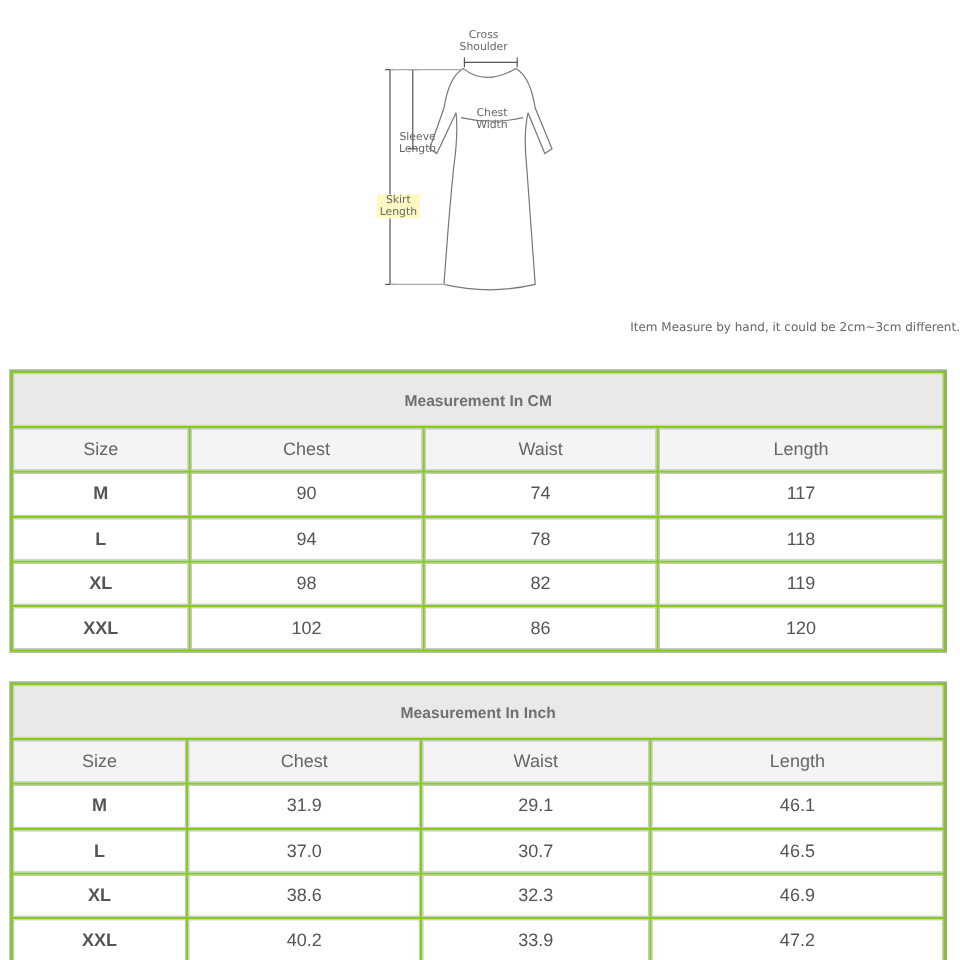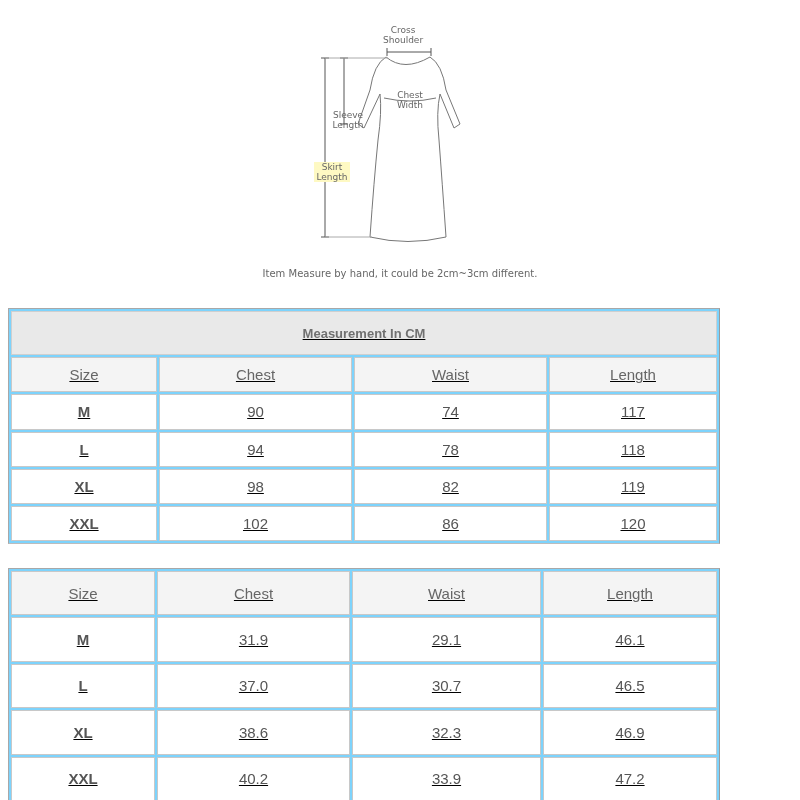--- a/index.html
+++ b/index.html
@@ -40,7 +40,7 @@
       left: 0;
       width: 800px;
       top: 268px;
-      text-align: center;
+      text-align: right;
       font-size: 10px;
       color: #666;
       font-family: "DejaVu Sans", sans-serif;

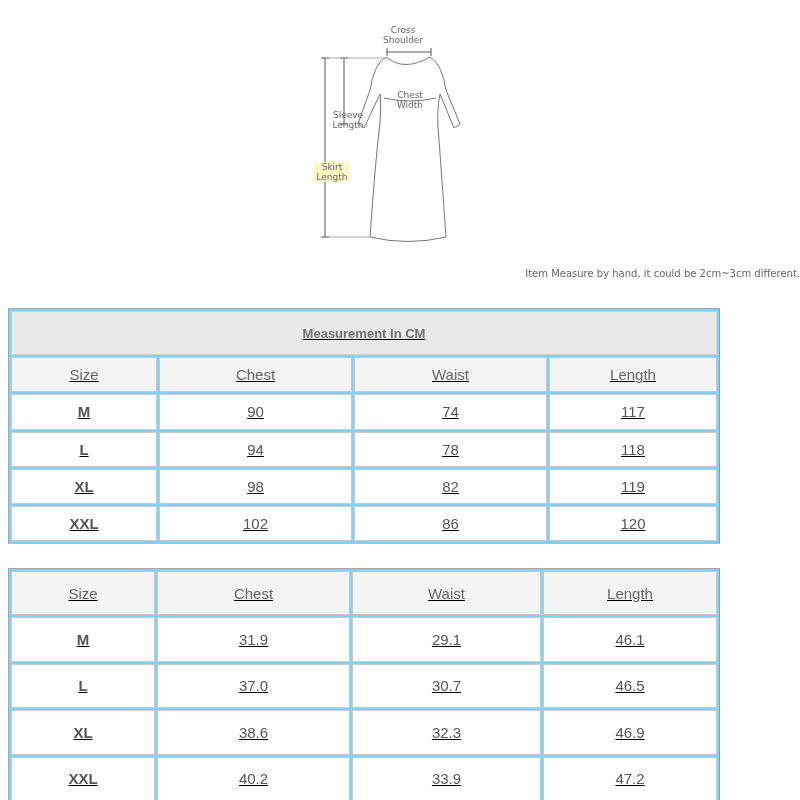--- a/index.html
+++ b/index.html
@@ -48,15 +48,14 @@
     .size-table {
       position: absolute;
       left: 8px;
-      width: 712px;
+      width: 781px;
       border-collapse: separate;
       border-spacing: 2px;
-      background: #7dd3fc;
+      background: #84cc16;
       border: 1px solid #a8a8a8;
       border-right-color: #9a9a9a;
       border-bottom-color: #bcbcbc;
       box-sizing: border-box;
-      text-decoration: underline;
     }
     .size-table td {
       border: 1px solid #c8c8c8;

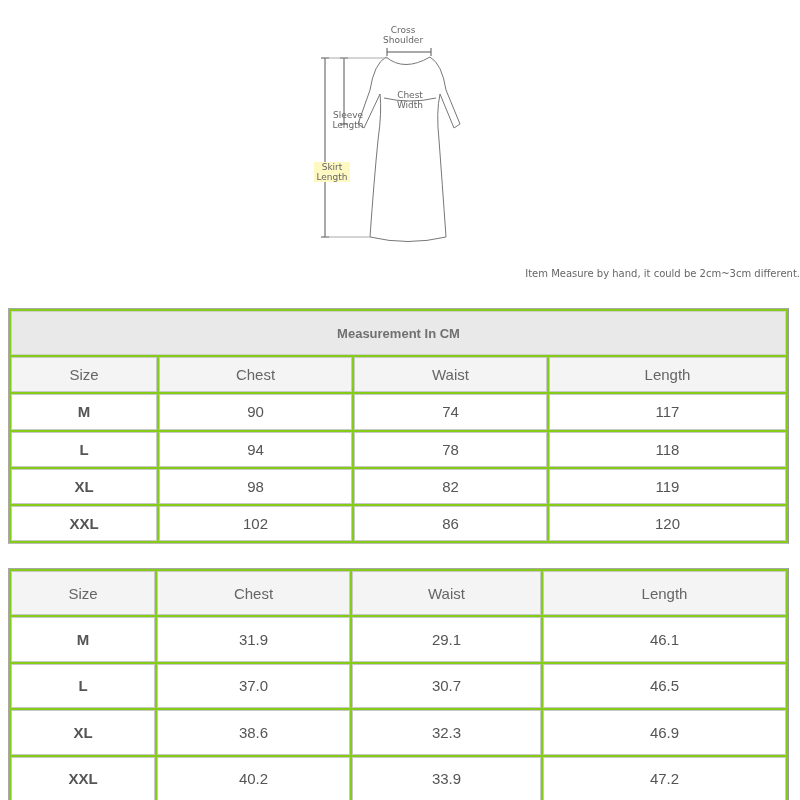--- a/index.html
+++ b/index.html
@@ -196,6 +196,9 @@
         <col>
     </colgroup>
     <tbody>
+        <tr>
+      <td class="title-cell" colspan="4">Measurement In Inch</td>
+    </tr>
     <tr>
       <td class="head-cell">Size</td>
       <td class="head-cell">Chest</td>

